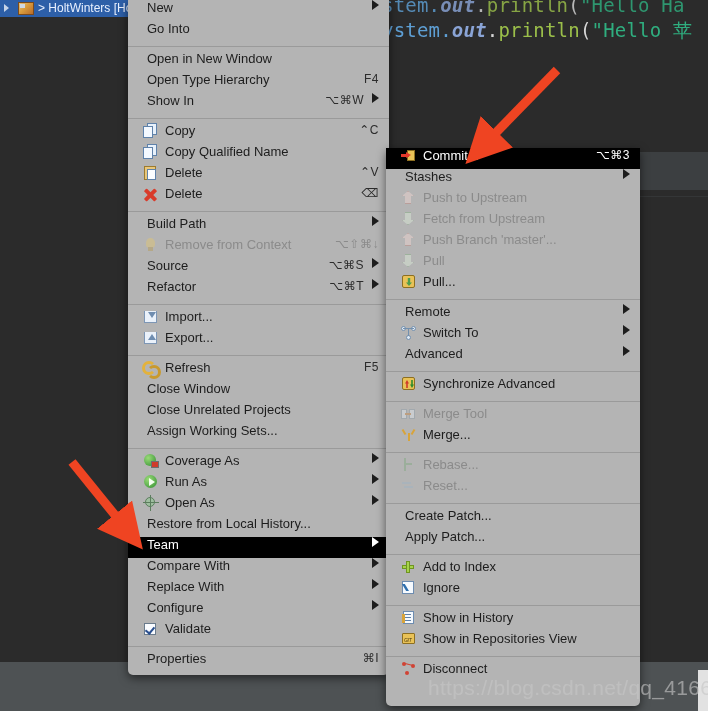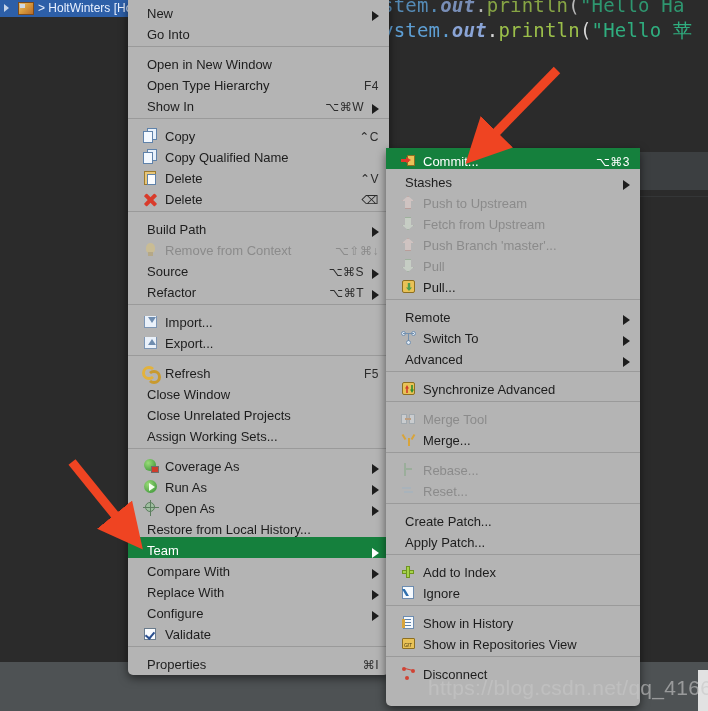--- a/index.html
+++ b/index.html
@@ -105,7 +105,7 @@
 
   .mi {
     position:relative;
-    display:flex; align-items:flex-end;
+    display:flex; align-items:flex-start;
     height:21px; padding:0 10px 0 0;
     white-space:nowrap;
   }

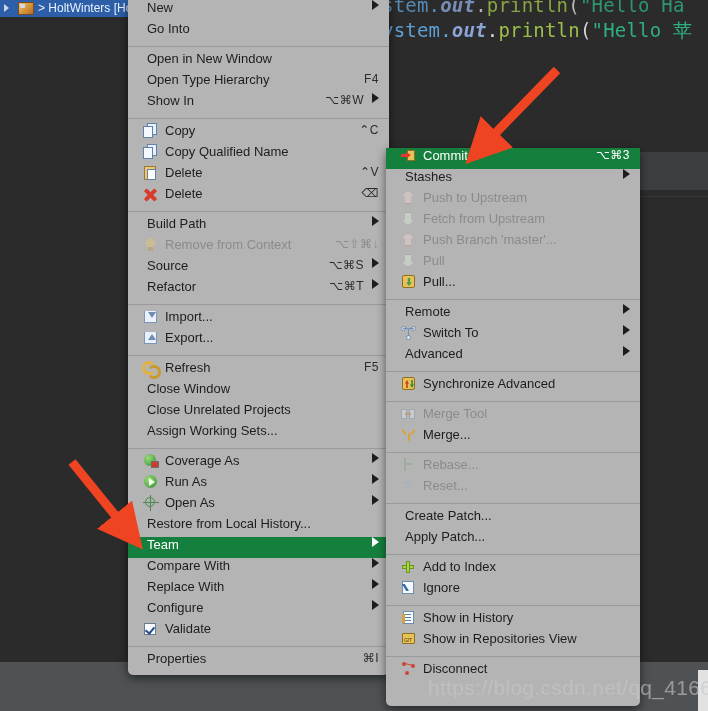--- a/index.html
+++ b/index.html
@@ -127,7 +127,7 @@
   }
   .mi.disabled .lbl, .mi.disabled .acc { color:#8b8b8b; }
   .mi.disabled .ic { opacity:.42; }
-  .mi.hl { background:#15803d; }
+  .mi.hl { background:#000000; }
   .mi.hl .lbl, .mi.hl .acc { color:#ffffff; }
   .mi.hl .arrow { border-left-color:#ffffff; }
   .sep { height:1px; margin:4px 0; background:#9a9a9a; }

